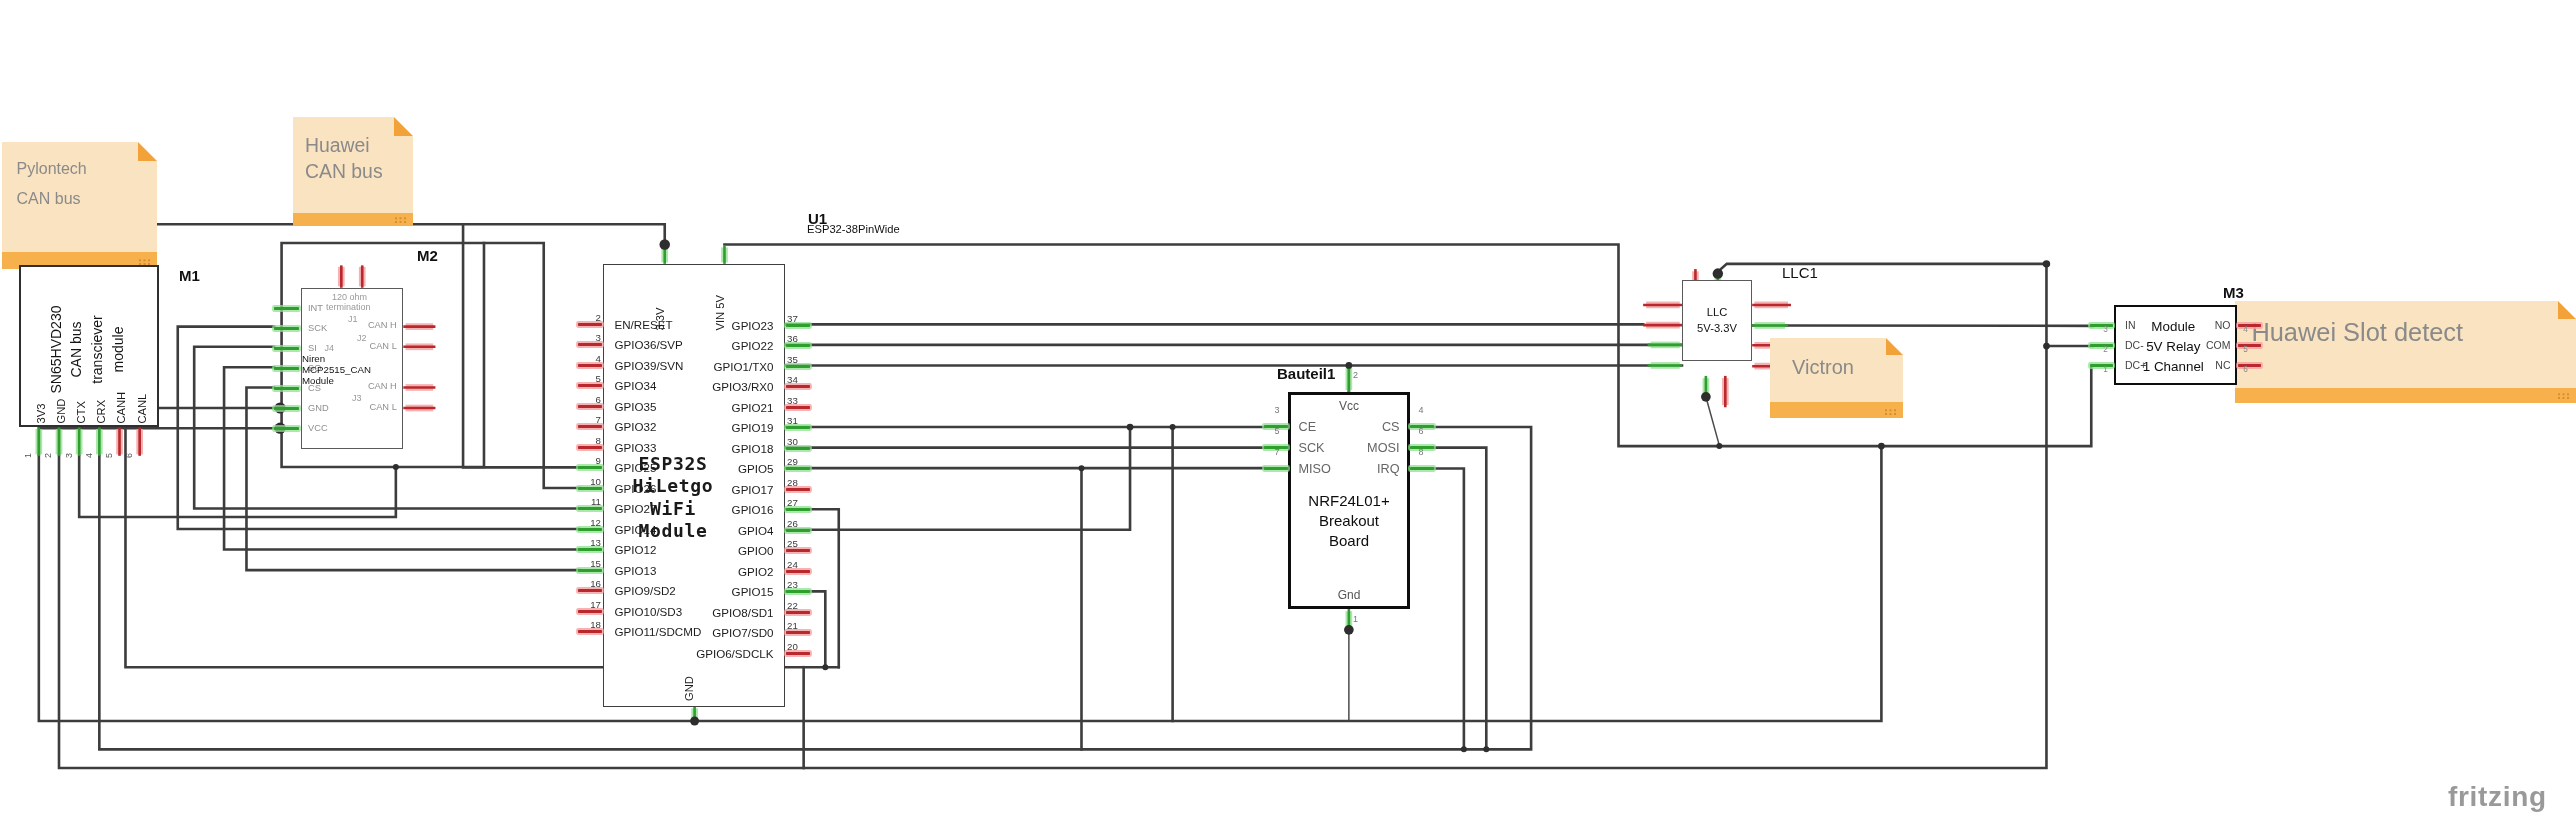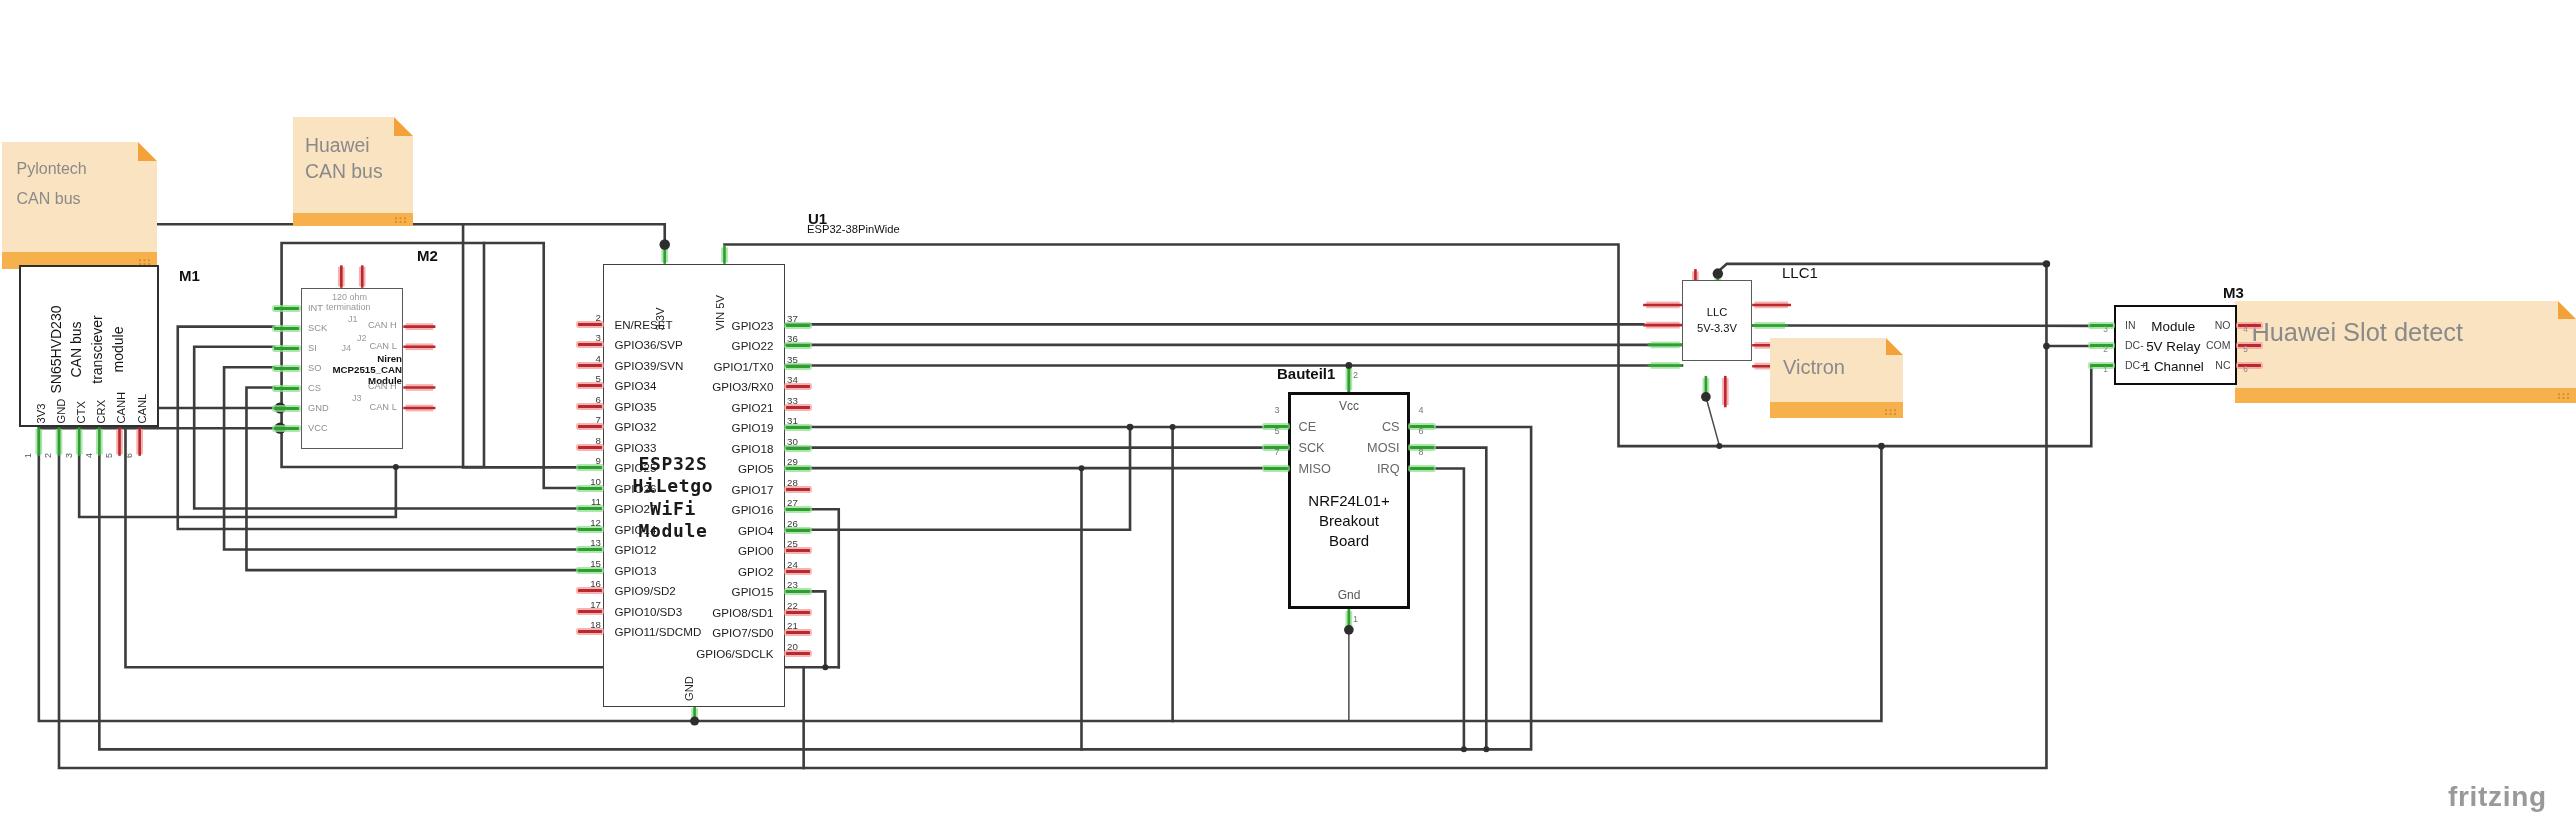--- a/index.html
+++ b/index.html
@@ -358,7 +358,7 @@
     <div class="m2-small" style="left:24px;top:13.4px;">termination</div>
     <div class="m2-small" style="left:46px;top:25px;">J1</div>
     <div class="m2-small" style="left:55px;top:44px;">J2</div>
-    <div class="m2-small" style="left:22.4px;top:54px;margin-left:17px;">J4</div>
+    <div class="m2-small" style="left:22.4px;top:54px;">J4</div>
     <div class="m2-small" style="left:50px;top:104px;">J3</div>
     <div class="m2-bold" style="top:64px;">Niren</div>
     <div class="m2-bold" style="top:75px;">MCP2515_CAN</div>

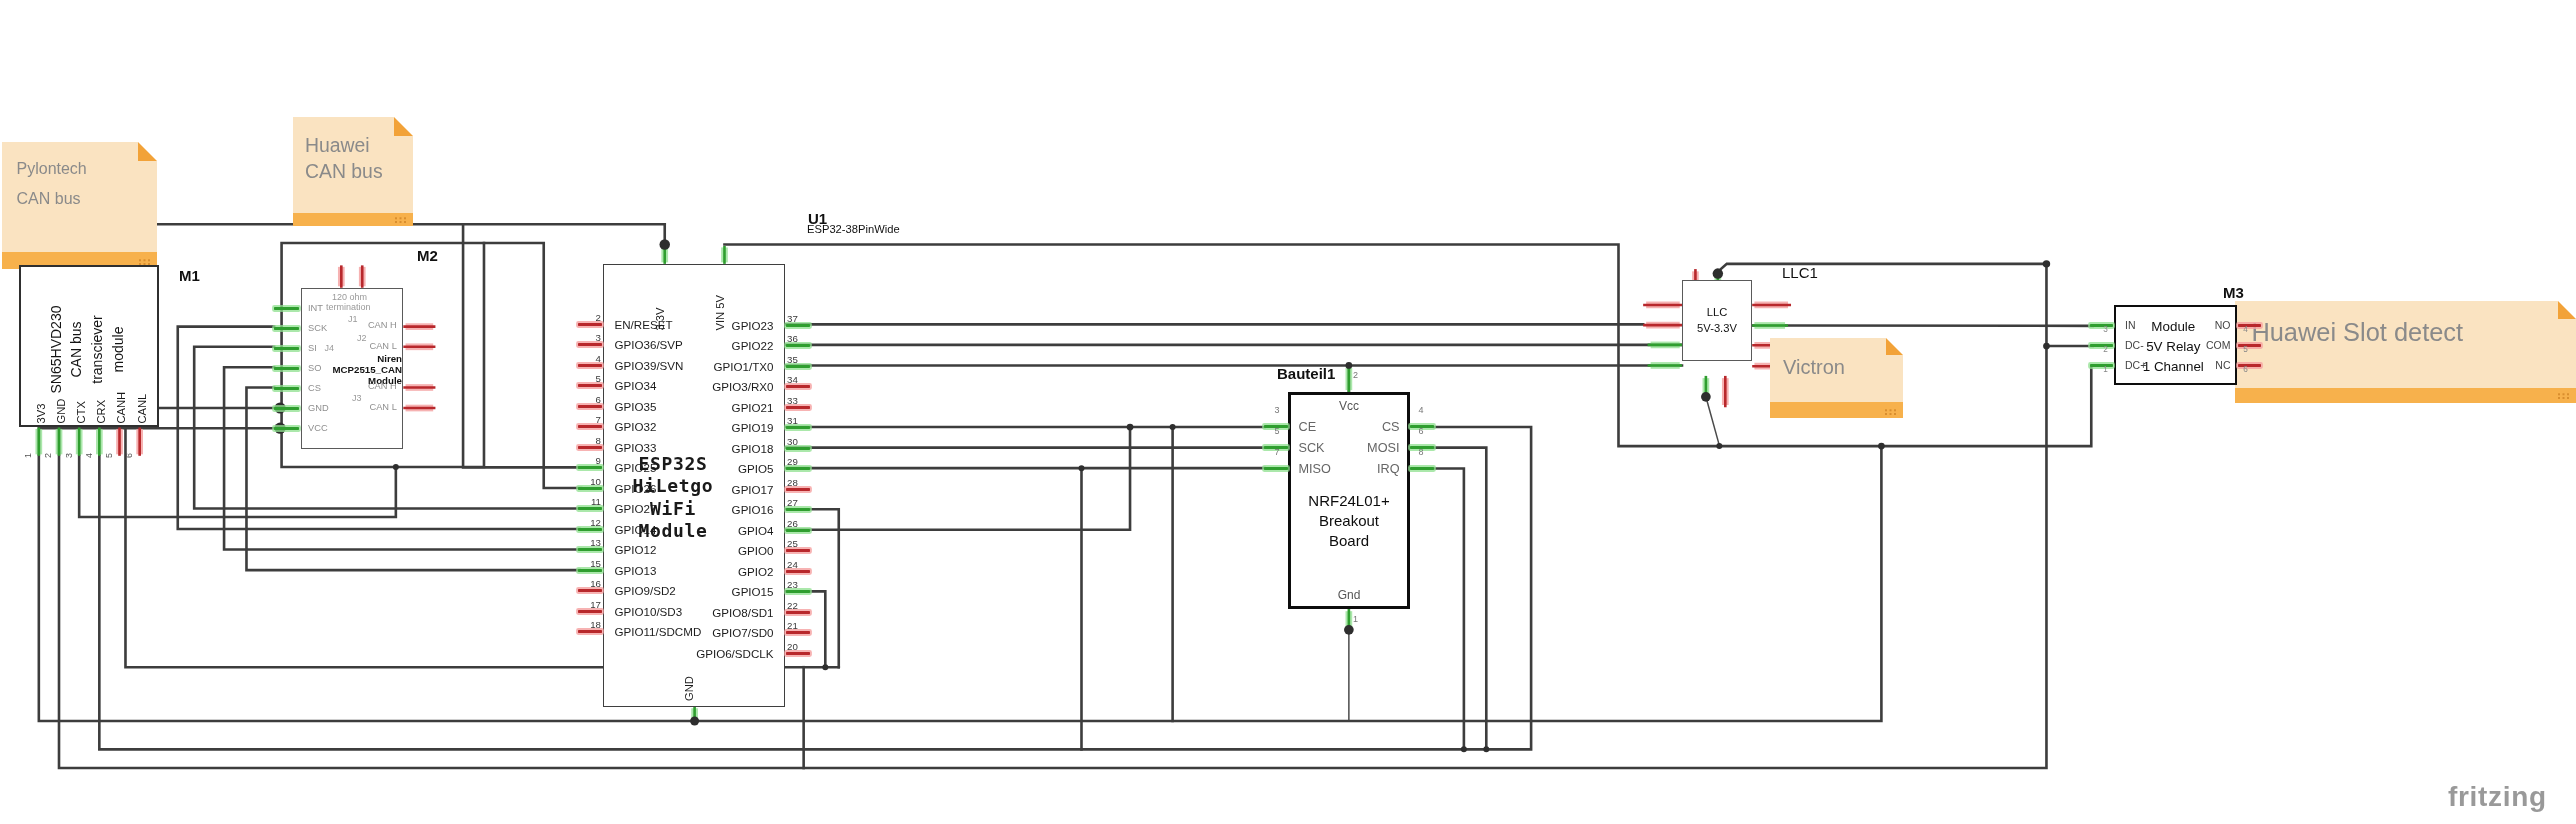--- a/index.html
+++ b/index.html
@@ -53,7 +53,7 @@
   .m2 .stub{left:-28px;width:25.4px;top:50%;margin-top:-1.5px;}
   .m2-rlabel{position:absolute;right:5.2px;height:11.2px;font-size:9.3px;color:#8f8f8f;white-space:nowrap;}
   .m2-small{position:absolute;font-size:9px;color:#9a9a9a;white-space:nowrap;}
-  .m2-bold{position:absolute;left:0;right:0;text-align:right;font-size:9.7px;font-weight:bold;color:#141414;white-space:nowrap;}
+  .m2-bold{position:absolute;left:0;right:0;text-align:left;font-size:9.7px;font-weight:normal;color:#141414;white-space:nowrap;}
   
   .nrf{left:1288px;top:392px;width:122px;height:217px;border:3px solid #0d0d0d;}
   .nrf .pinrow{height:21px;font-size:12.7px;color:#666;}

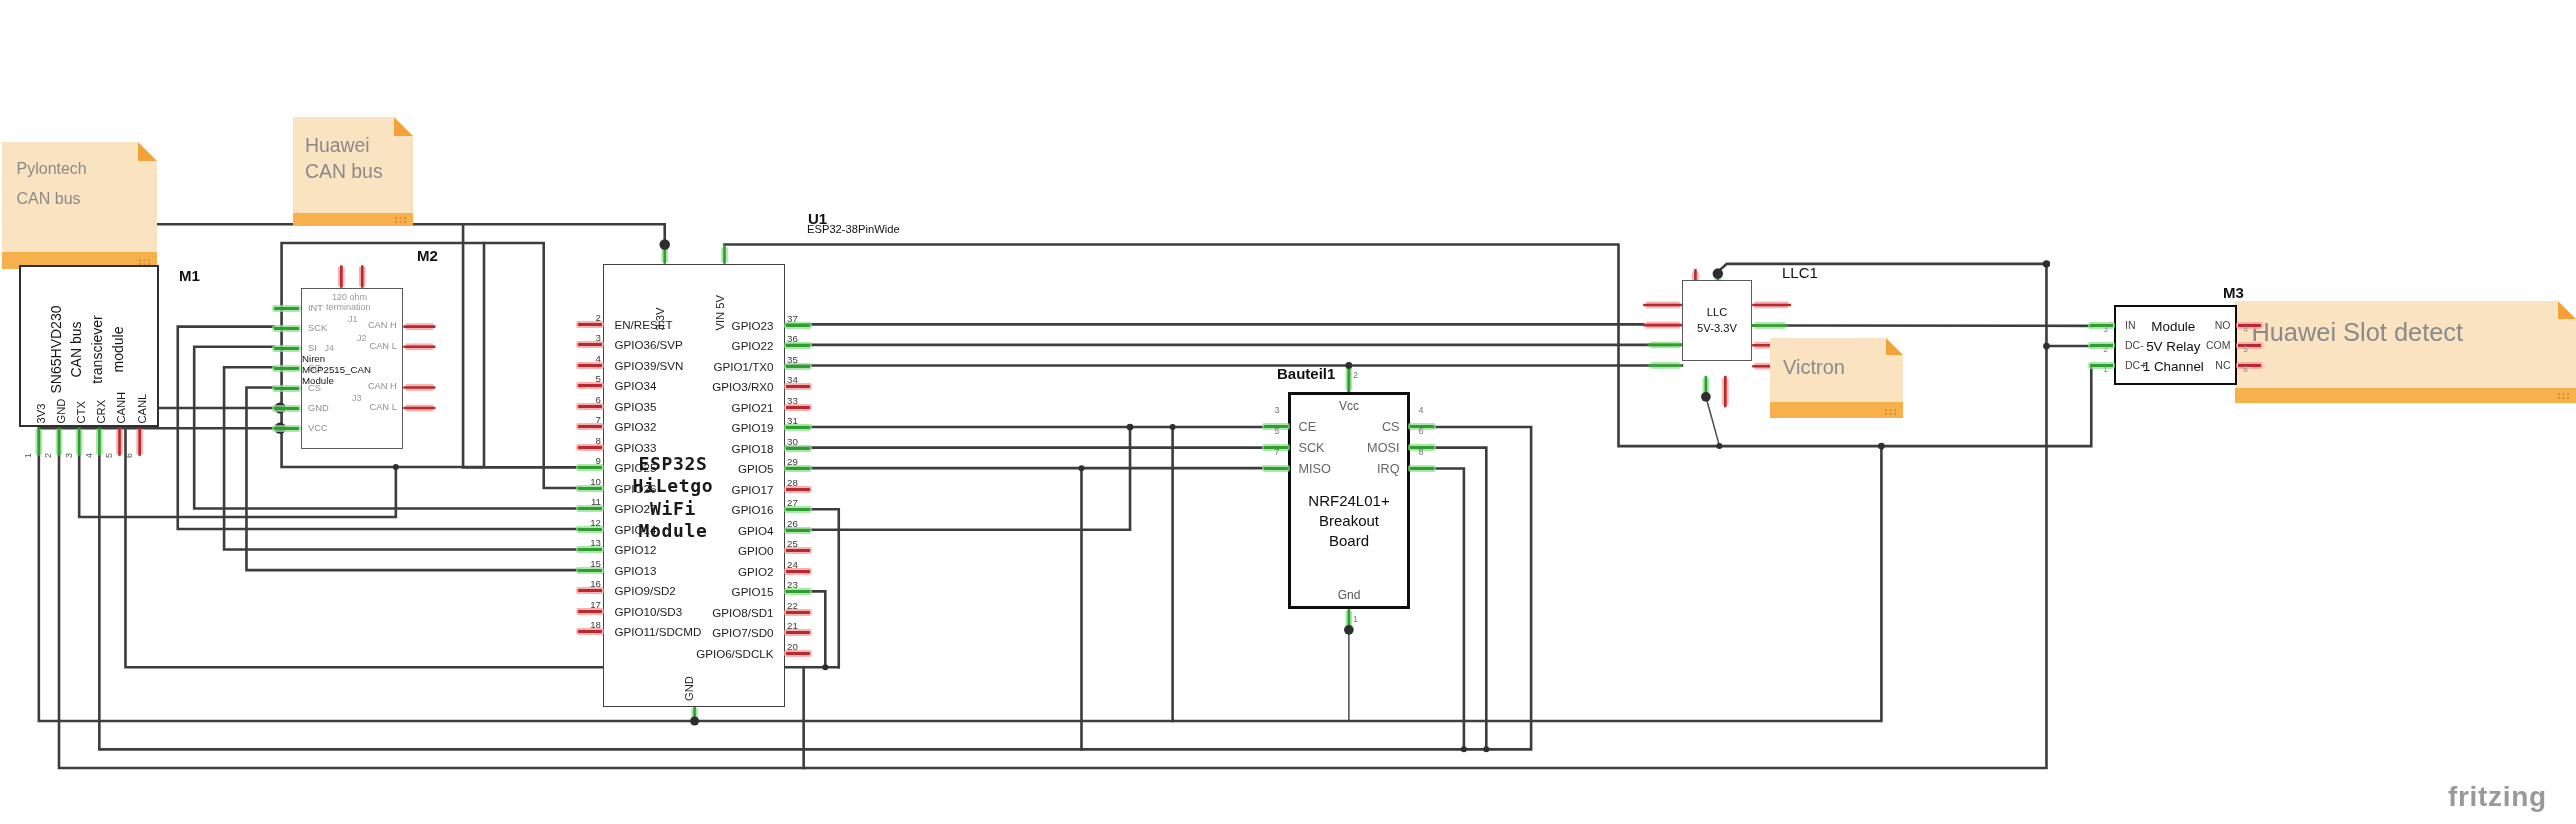--- a/index.html
+++ b/index.html
@@ -100,7 +100,7 @@
   .note-pylon .note-body{height:110px;font-size:16px;line-height:30px;padding:12px 0 0 15px;box-sizing:border-box;}
   .note-pylon .note-bar{top:110px;height:17px;}
   .note-victron{left:1770px;top:338px;width:133px;height:81px;}
-  .note-victron .note-body{height:64px;font-size:20px;line-height:22.4px;padding:18px 0 0 13px;box-sizing:border-box;}
+  .note-victron .note-body{height:64px;font-size:20px;line-height:22.4px;padding:18px 0 0 22px;box-sizing:border-box;}
   .note-victron .note-bar{top:64px;height:16.4px;}
   .note-victron .note-fold{border-bottom-width:17px;border-right-width:17px;}
   .note-slot{left:2235px;top:301px;width:341px;height:132px;}

